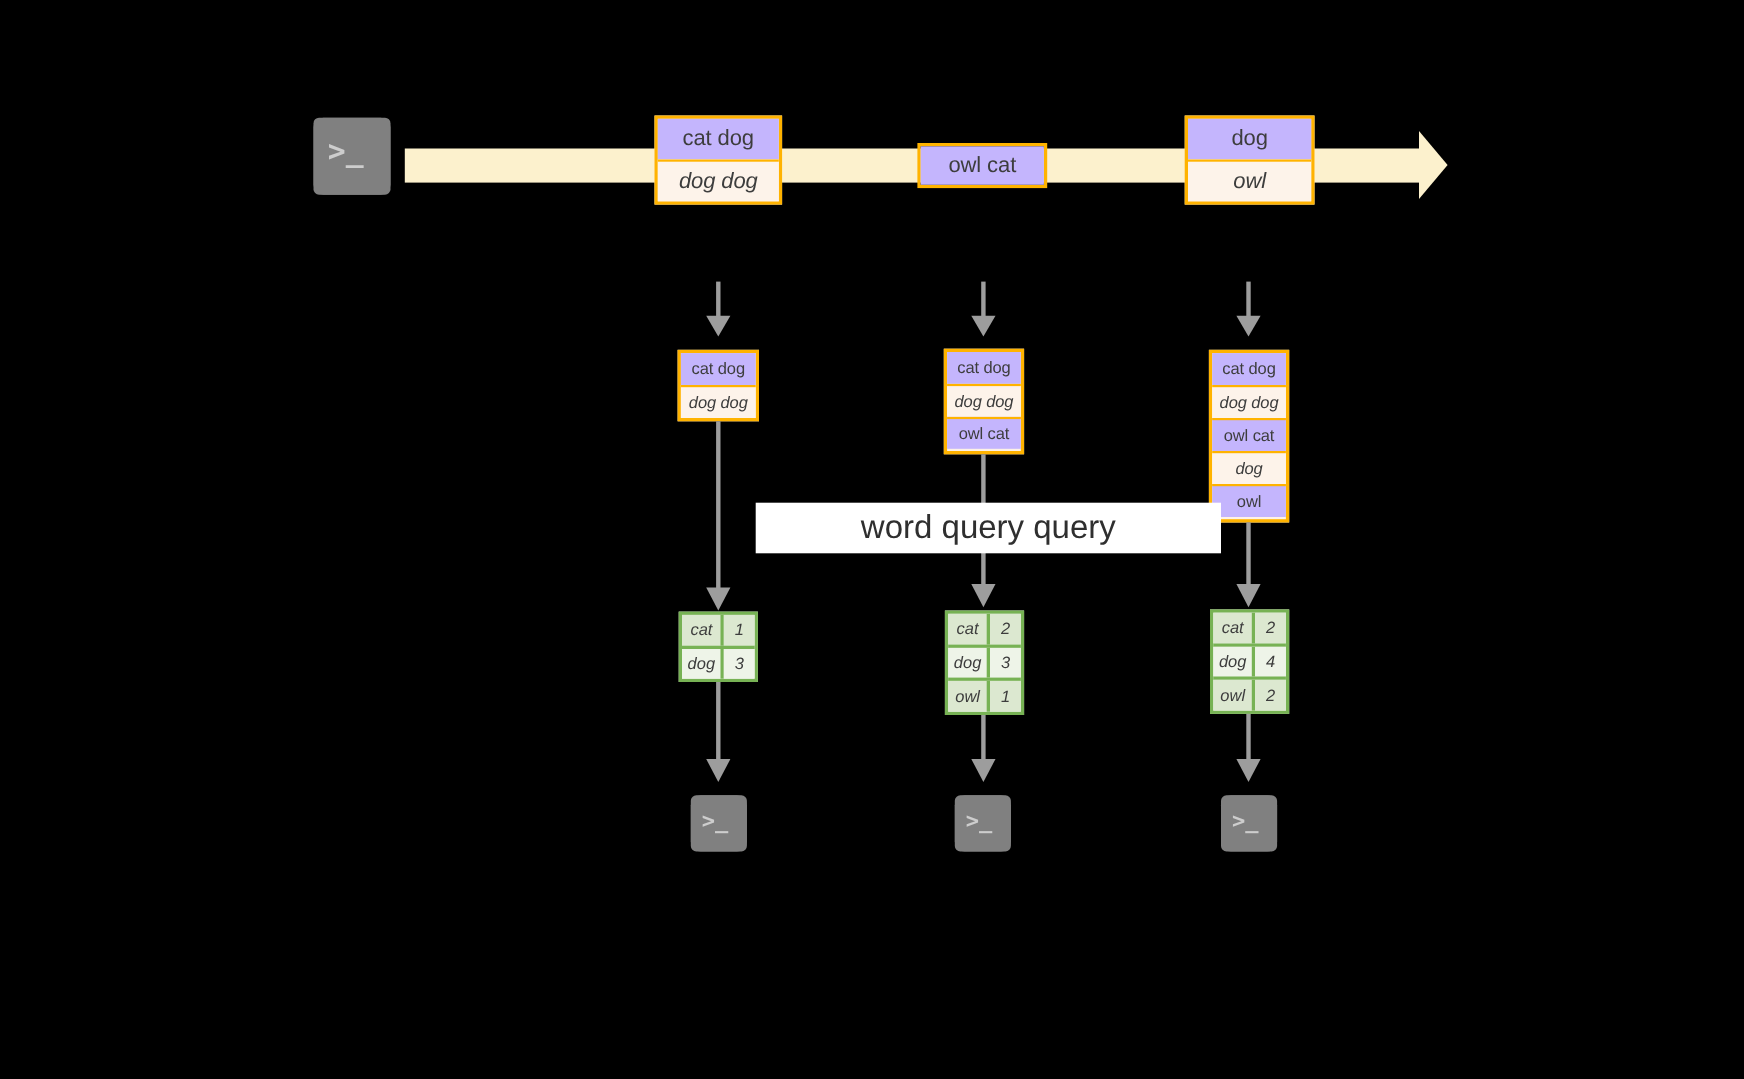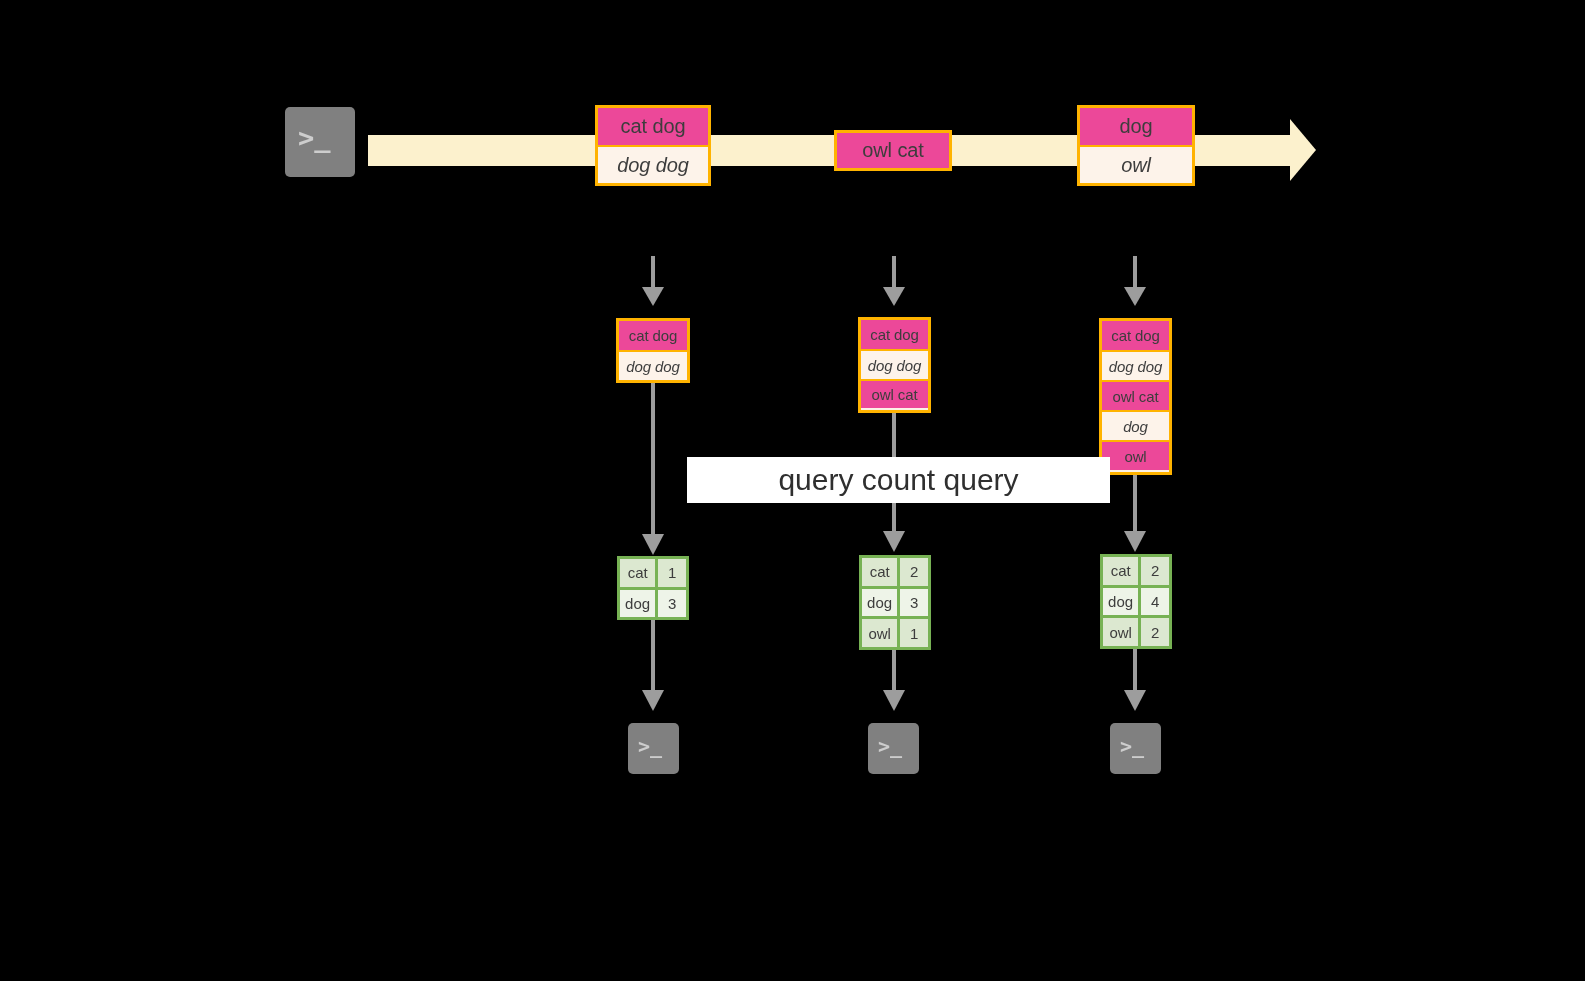--- a/index.html
+++ b/index.html
@@ -81,7 +81,7 @@
     white-space: nowrap;
     letter-spacing: -0.1px;
   }
-  .orow.alt  { background: #ec4899; }
+  .orow.alt  { background: #c4b5fd; }
   .orow.alt2 { background: #fdf3ea; font-style: italic; }
   .orow + .orow { border-top: 2px solid #ffb300; }
 

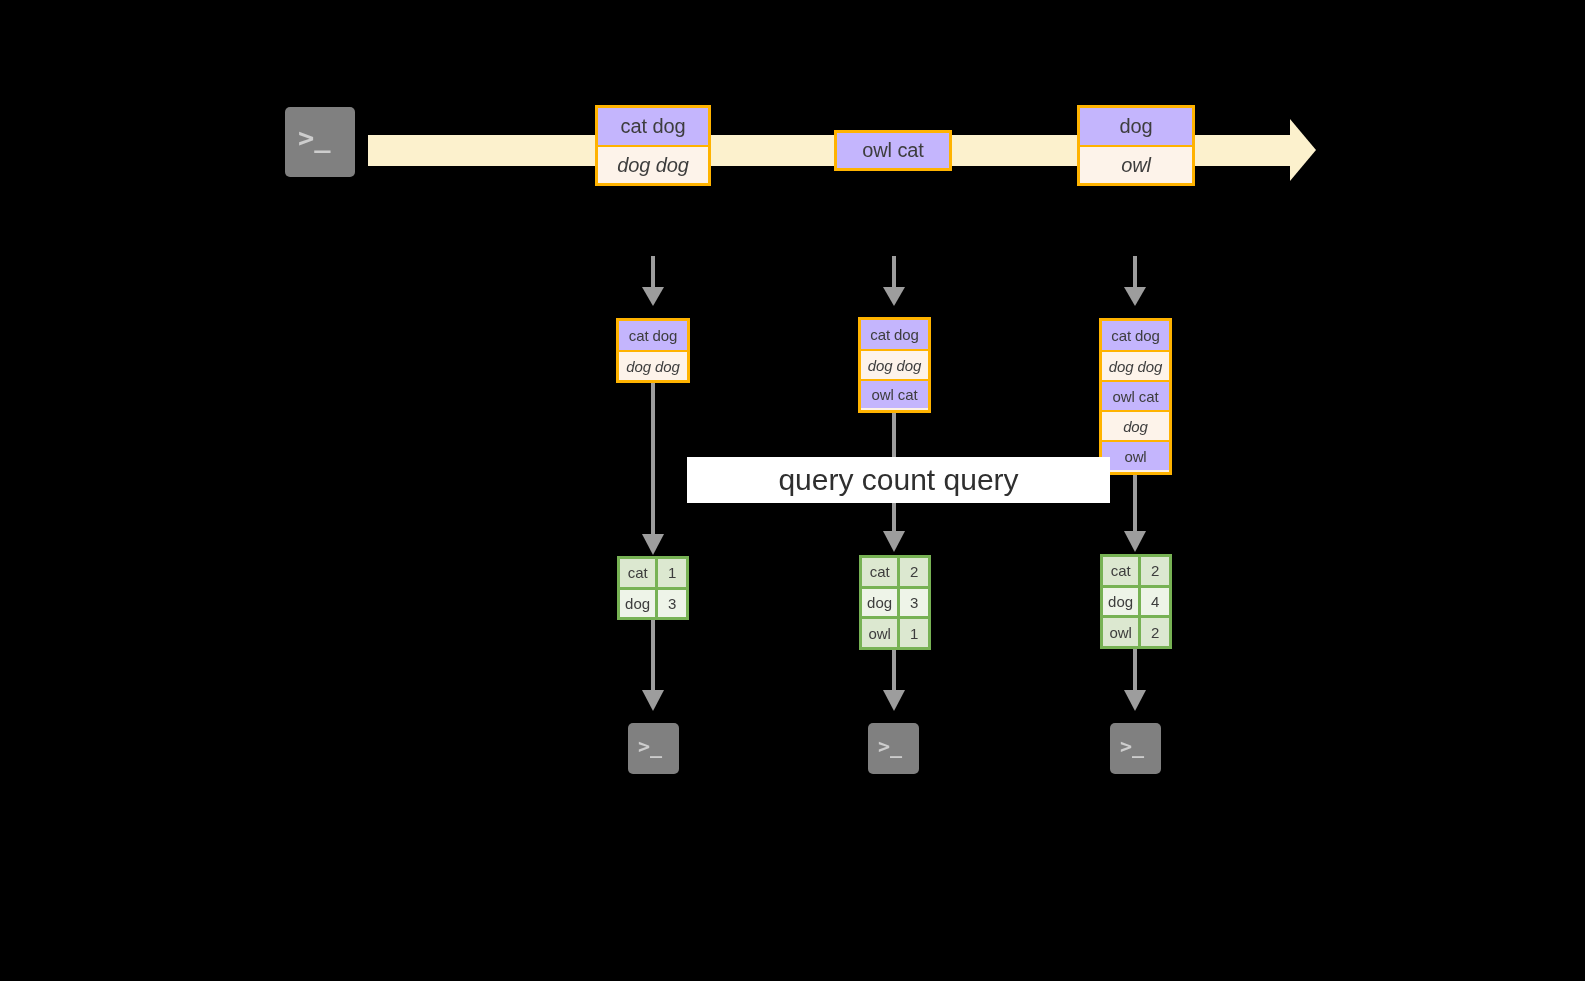--- a/index.html
+++ b/index.html
@@ -279,7 +279,7 @@
   </div>
 
   <div class="query-label" style="left:687px; top:457px; width:423px; height:46px; font-size:30px;">
-    <span>query count query</span>
+    <span>word query query</span>
   </div>
 
 </div>

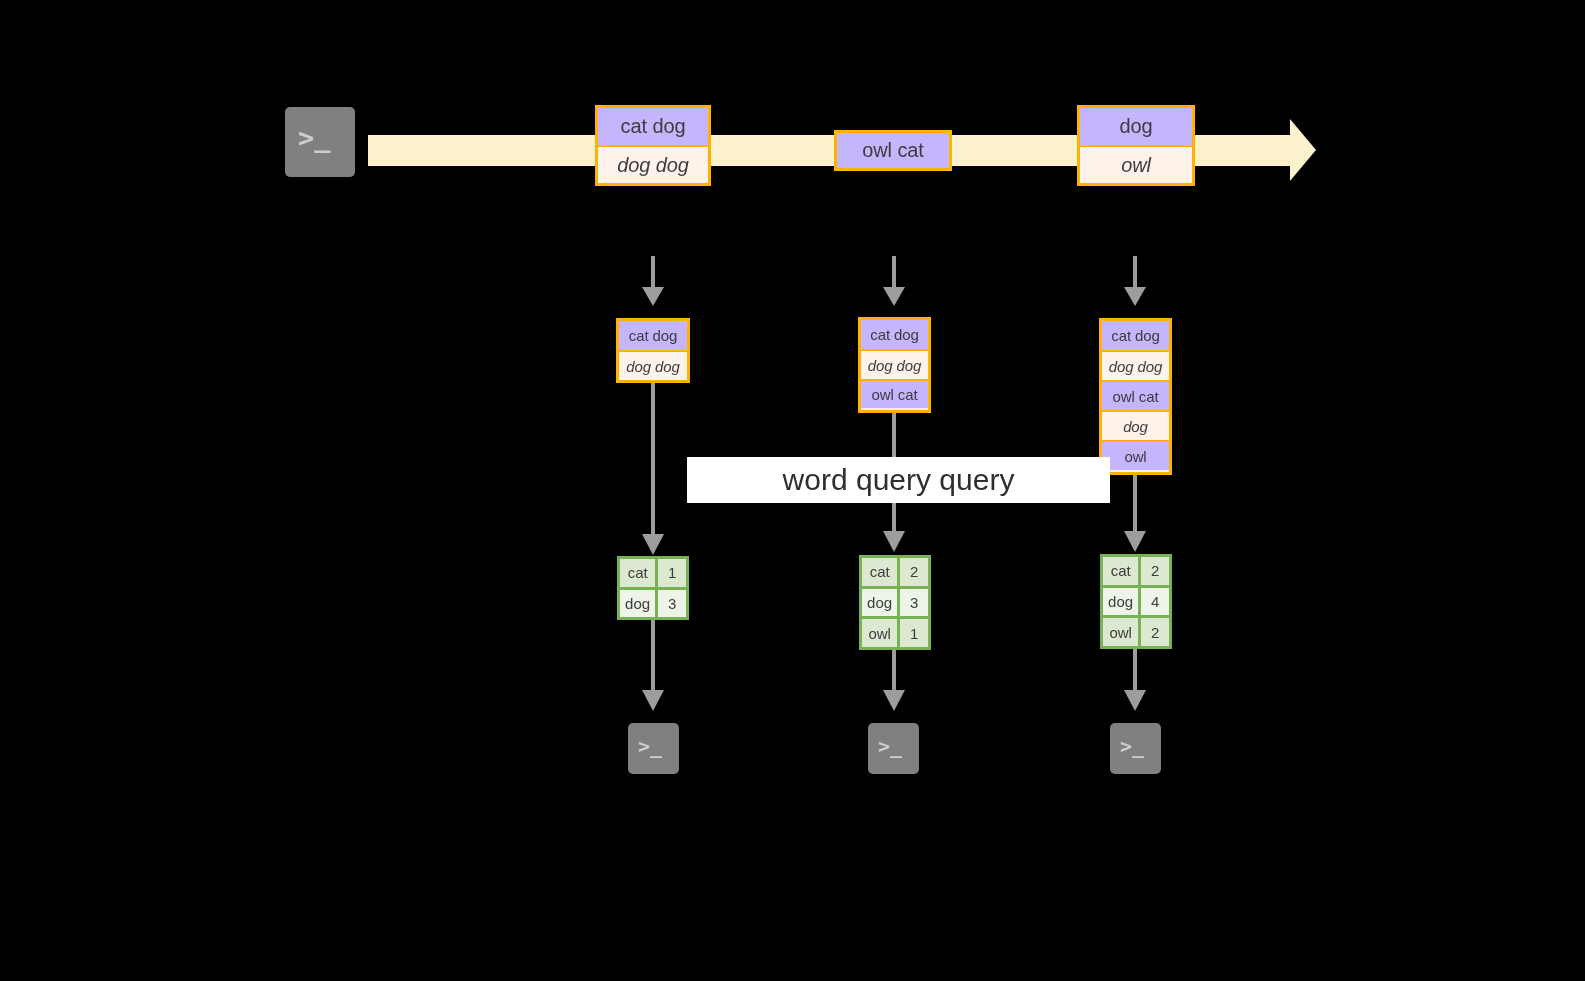--- a/index.html
+++ b/index.html
@@ -97,6 +97,7 @@
   .grow {
     display: flex;
     flex: 1 1 auto;
+    font-style: italic;
   }
   .grow + .grow { border-top: 3px solid #77b254; }
   .gcell {

